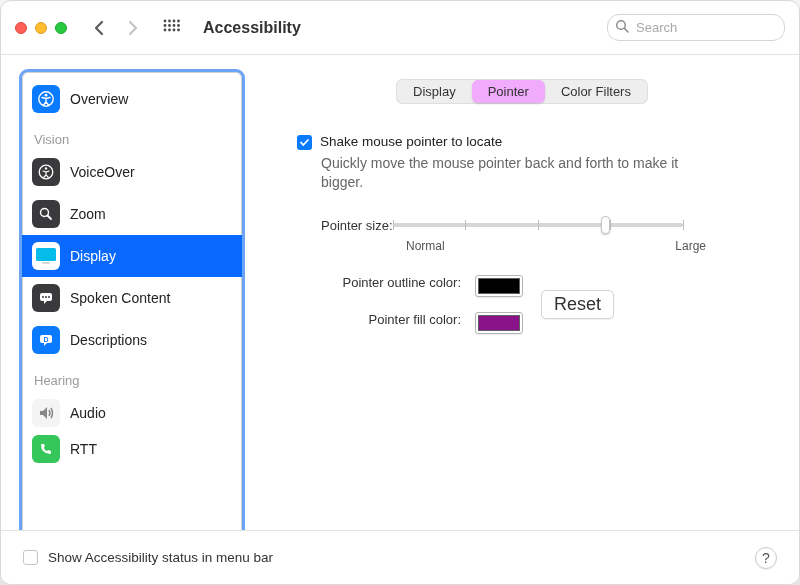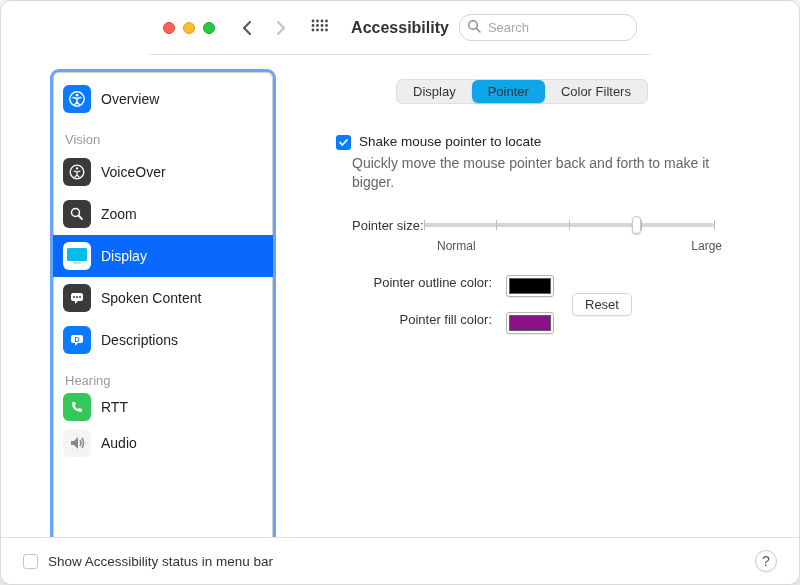--- a/index.html
+++ b/index.html
@@ -4,7 +4,7 @@
   <style>
     * { box-sizing: border-box; margin: 0; padding: 0; font-family: -apple-system, "Helvetica Neue", Arial, sans-serif; }
     body { background: #fff; width: 800px; height: 585px; overflow: hidden; }
-    .window { width: 800px; height: 585px; background: #fff; border-radius: 11px; box-shadow: 0 12px 40px rgba(0,0,0,0.25); overflow: hidden; display: flex; flex-direction: column; position: relative; border: 1px solid #d9d9d9; align-items: center;}
+    .window { width: 800px; height: 585px; background: #fff; border-radius: 11px; box-shadow: 0 12px 40px rgba(0,0,0,0.25); overflow: hidden; display: flex; flex-direction: column; position: relative; border: 1px solid #d9d9d9;}
     .titlebar { height: 54px; display: flex; align-items: center; padding: 0 14px; border-bottom: 1px solid #e3e3e3; gap: 10px; }
     .traffic { display: flex; gap: 8px; margin-right: 10px;}
     .tl { width: 12px; height: 12px; border-radius: 50%; }

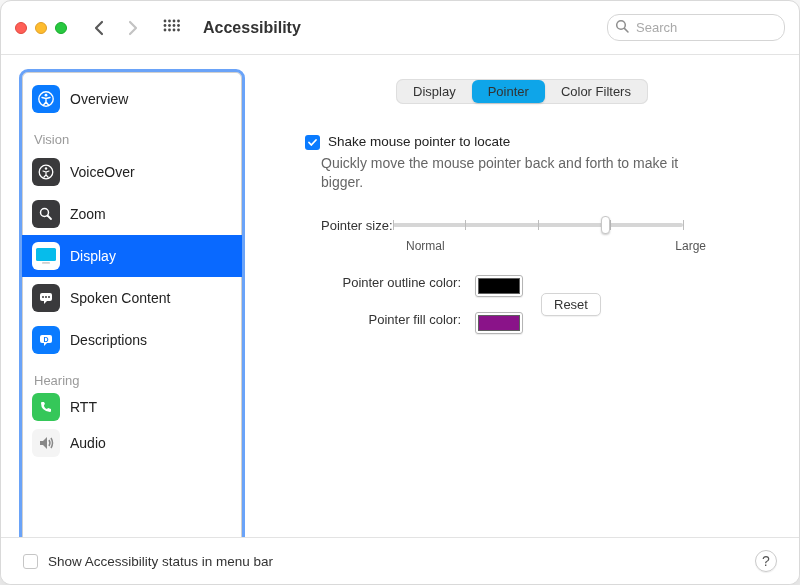--- a/index.html
+++ b/index.html
@@ -28,7 +28,7 @@
     .content { flex:1; display:flex; flex-direction:column; align-items:center; padding: 10px 18px 0 18px; min-width:0;}
     .seg { display:flex; background:#eee; border-radius:7px; padding:1px; box-shadow: inset 0 0 0 1px #dedede;}
     .seg-btn { padding: 4px 16px; font-size:13px; border-radius:6px; color:#333; }
-    .seg-btn.active { background:#0ea5e9; box-shadow: 0 1px 2px rgba(0,0,0,.15);}
+    .seg-btn.active { background:#f0abfc; box-shadow: 0 1px 2px rgba(0,0,0,.15);}
     .pane { width:100%; margin-top:30px; padding: 0 10px;}
     .chk-row { display:flex; align-items:flex-start; gap:8px; margin-left:14px;}
     .chkbox { width:15px; height:15px; border-radius:3px; background:#0a7bff; display:flex; align-items:center; justify-content:center; margin-top:1px; flex-shrink:0;}

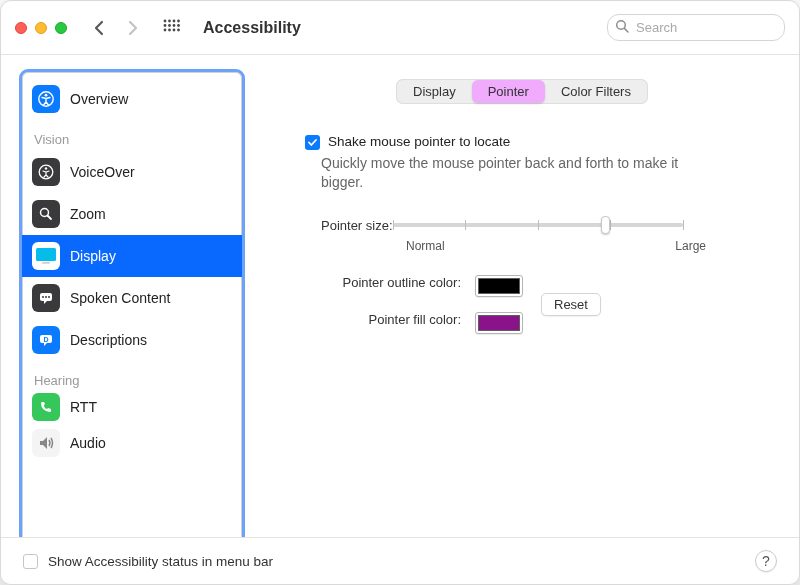--- a/index.html
+++ b/index.html
@@ -30,7 +30,7 @@
     .seg-btn { padding: 4px 16px; font-size:13px; border-radius:6px; color:#333; }
     .seg-btn.active { background:#f0abfc; box-shadow: 0 1px 2px rgba(0,0,0,.15);}
     .pane { width:100%; margin-top:30px; padding: 0 10px;}
-    .chk-row { display:flex; align-items:flex-start; gap:8px; margin-left:14px;}
+    .chk-row { display:flex; align-items:flex-start; gap:8px; margin-left:6px;}
     .chkbox { width:15px; height:15px; border-radius:3px; background:#0a7bff; display:flex; align-items:center; justify-content:center; margin-top:1px; flex-shrink:0;}
     .chk-lbl { font-size:13.5px; color:#222;}
     .chk-desc { font-size:14px; color:#666; margin: 4px 0 0 30px; max-width:370px; line-height:1.35;}

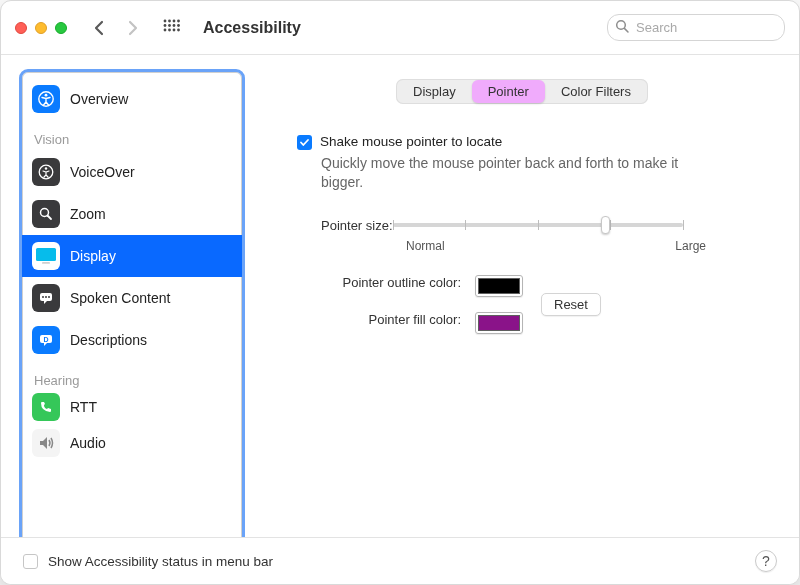--- a/index.html
+++ b/index.html
@@ -46,7 +46,7 @@
     .swatches { display:flex; flex-direction:column; gap:15px;}
     .swatch { width:48px; height:22px; border:1px solid #b5b5b5; border-radius:3px; padding:2px; box-shadow: 0 1px 1px rgba(0,0,0,.08);}
     .swatch-inner { width:100%; height:100%; border:1px solid #5f5f5f;}
-    .reset-btn { align-self:center; padding: 3px 12px; font-size:13px; background:#fff; border:1px solid #d4d4d4; border-radius:5px; box-shadow: 0 1px 1px rgba(0,0,0,.06); color:#333; margin-left:4px;}
+    .reset-btn { align-self:center; padding: 3px 12px; font-size:18px; background:#fff; border:1px solid #d4d4d4; border-radius:5px; box-shadow: 0 1px 1px rgba(0,0,0,.06); color:#333; margin-left:4px;}
     .footer { position:absolute; bottom:0; left:0; right:0; height:47px; border-top:1px solid #e3e3e3; display:flex; align-items:center; padding: 0 22px; background:#fff;}
     .footer-chk { width:15px; height:15px; border-radius:3px; border:1px solid #c6c6c6; background:#fff; margin-right:10px;}
     .footer-lbl { font-size:13.5px; color:#333; flex:1;}

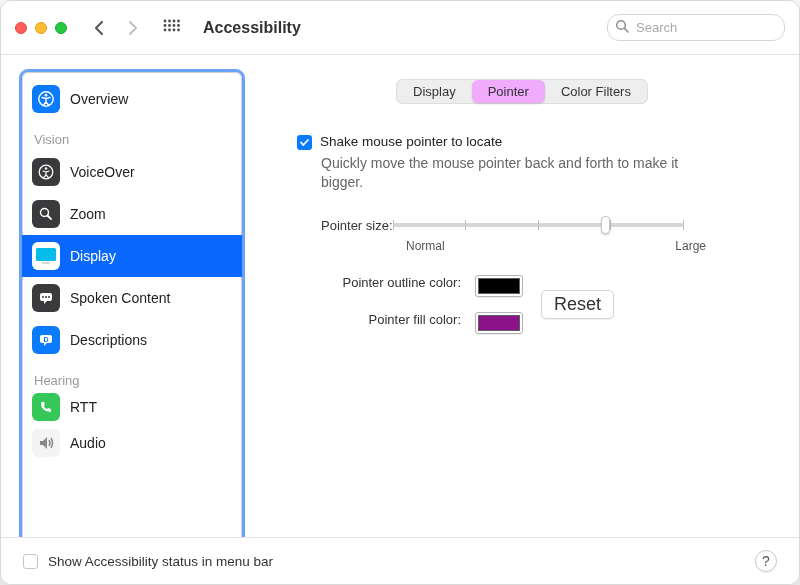--- a/index.html
+++ b/index.html
@@ -176,15 +176,6 @@
 
       <div class="sb-sect">Hearing</div>
 
-      <div class="sb-item" style="height:30px">
-        <div class="ico" style="background:#35c759">
-          <svg width="18" height="18" viewBox="0 0 18 18">
-              <path d="M5 4 Q4 4 4 5 Q4 13 13 14 Q14 14 14 13 L14 11 L11 10 L10 11 Q7 10 7 7 L8 6 L7 4 Z" fill="#fff"></path>
-            </svg>
-        </div>
-        <span>RTT</span>
-      </div>
-
       <div class="sb-item">
         <div class="ico" style="background:#f4f4f4">
           <svg width="20" height="20" viewBox="0 0 20 20">
@@ -194,6 +185,15 @@
             </svg>
         </div>
         <span>Audio</span>
+      </div>
+
+      <div class="sb-item" style="height:30px">
+        <div class="ico" style="background:#35c759">
+          <svg width="18" height="18" viewBox="0 0 18 18">
+              <path d="M5 4 Q4 4 4 5 Q4 13 13 14 Q14 14 14 13 L14 11 L11 10 L10 11 Q7 10 7 7 L8 6 L7 4 Z" fill="#fff"></path>
+            </svg>
+        </div>
+        <span>RTT</span>
       </div>
     </div>
 

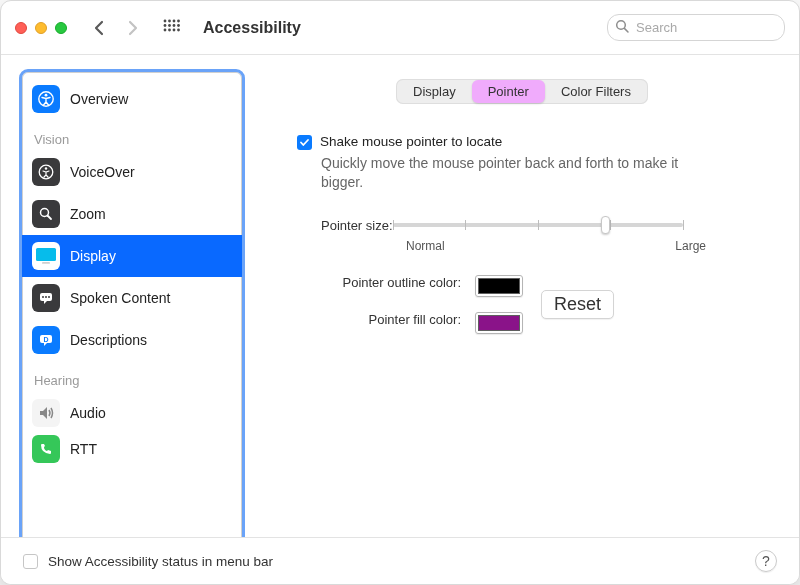--- a/index.html
+++ b/index.html
@@ -47,7 +47,7 @@
     .swatch { width:48px; height:22px; border:1px solid #b5b5b5; border-radius:3px; padding:2px; box-shadow: 0 1px 1px rgba(0,0,0,.08);}
     .swatch-inner { width:100%; height:100%; border:1px solid #5f5f5f;}
     .reset-btn { align-self:center; padding: 3px 12px; font-size:18px; background:#fff; border:1px solid #d4d4d4; border-radius:5px; box-shadow: 0 1px 1px rgba(0,0,0,.06); color:#333; margin-left:4px;}
-    .footer { position:absolute; bottom:0; left:0; right:0; height:47px; border-top:1px solid #e3e3e3; display:flex; align-items:center; padding: 0 22px; background:#fff;}
+    .footer { position:absolute; bottom:0; left:0; right:0; height:54px; border-top:1px solid #e3e3e3; display:flex; align-items:center; padding: 0 22px; background:#fff;}
     .footer-chk { width:15px; height:15px; border-radius:3px; border:1px solid #c6c6c6; background:#fff; margin-right:10px;}
     .footer-lbl { font-size:13.5px; color:#333; flex:1;}
     .help { width:22px; height:22px; border-radius:50%; border:1px solid #cacaca; display:flex; align-items:center; justify-content:center; font-size:14px; color:#555; box-shadow:0 1px 1px rgba(0,0,0,.07);}

